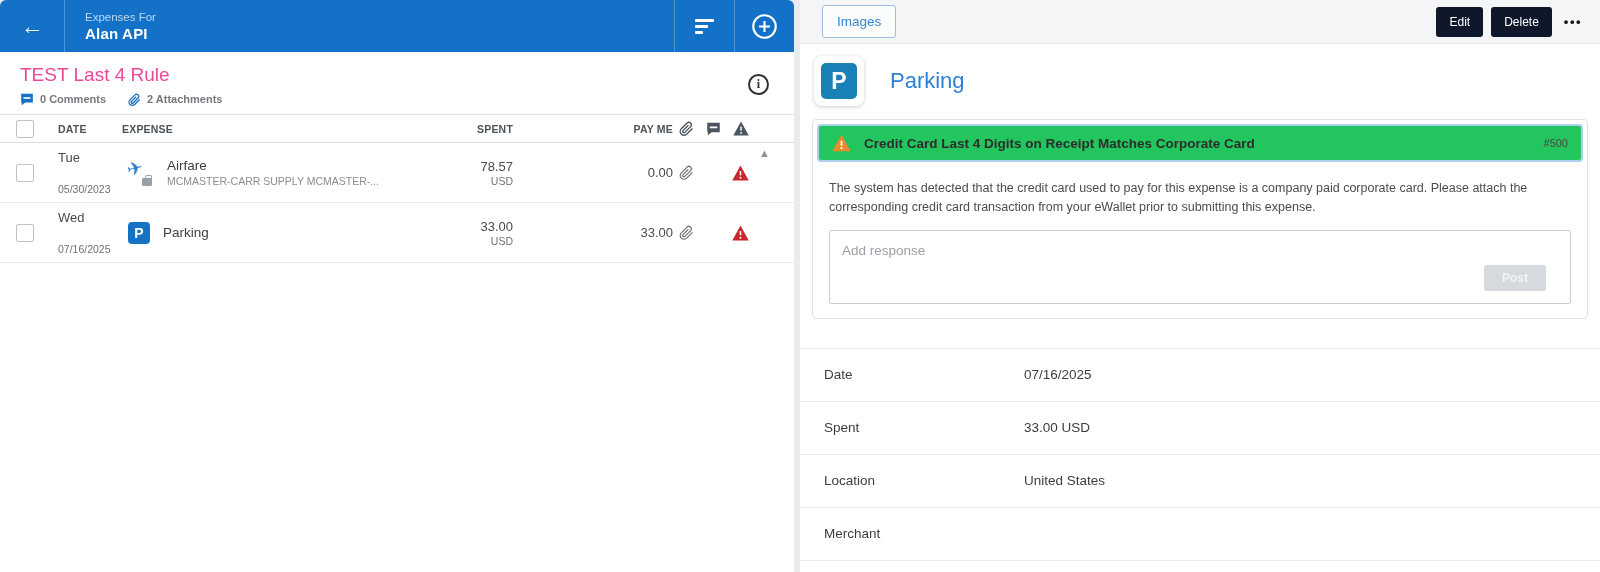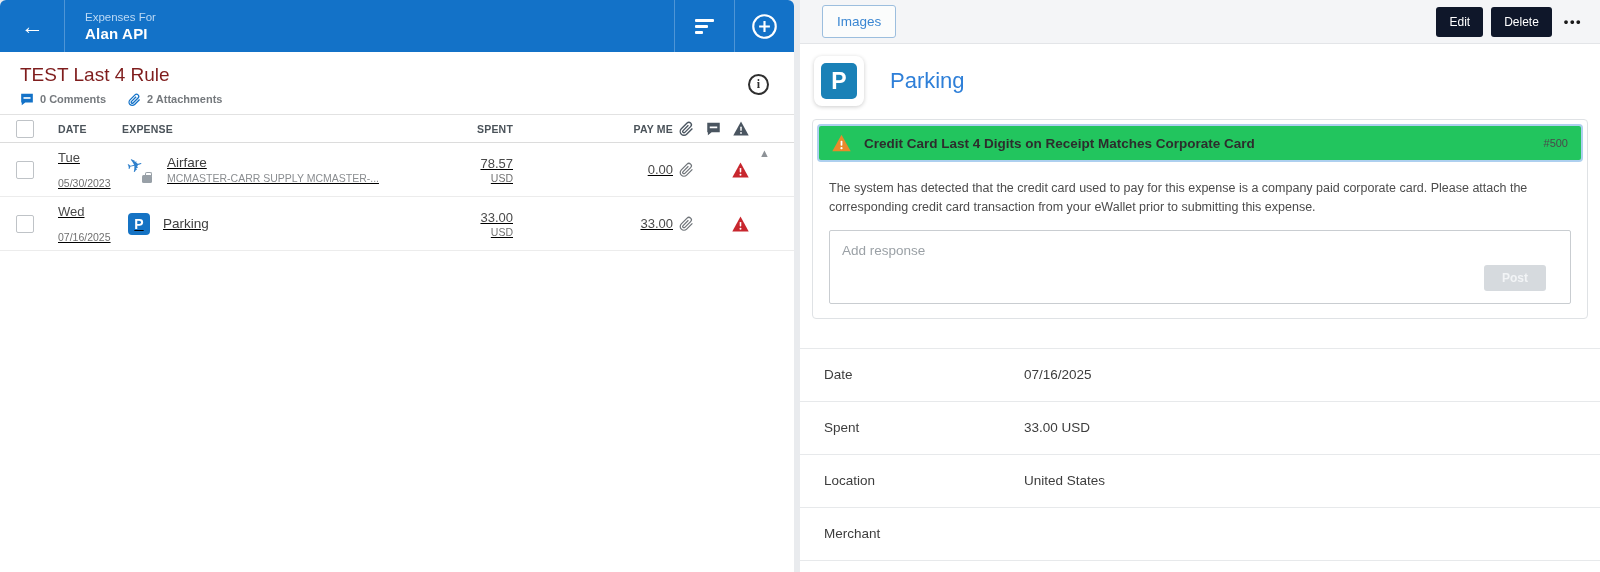--- a/index.html
+++ b/index.html
@@ -22,7 +22,7 @@
   .sort-icon i:nth-child(1){ width:19px; } .sort-icon i:nth-child(2){ width:13px; } .sort-icon i:nth-child(3){ width:8px; }
 
   .report-head { position:relative; height:63px; padding:12px 20px 0; border-bottom:1px solid #e2e2e2; }
-  .report-title { font-size:19px; color:#7f1d1d; }
+  .report-title { font-size:19px; color:#ec4899; }
   .report-meta { display:flex; margin-top:7px; font-size:11px; font-weight:bold; color:#75797d; }
   .report-meta .m-ic { display:inline-flex; margin-right:6px; }
   .report-meta .m-gap { width:22px; }

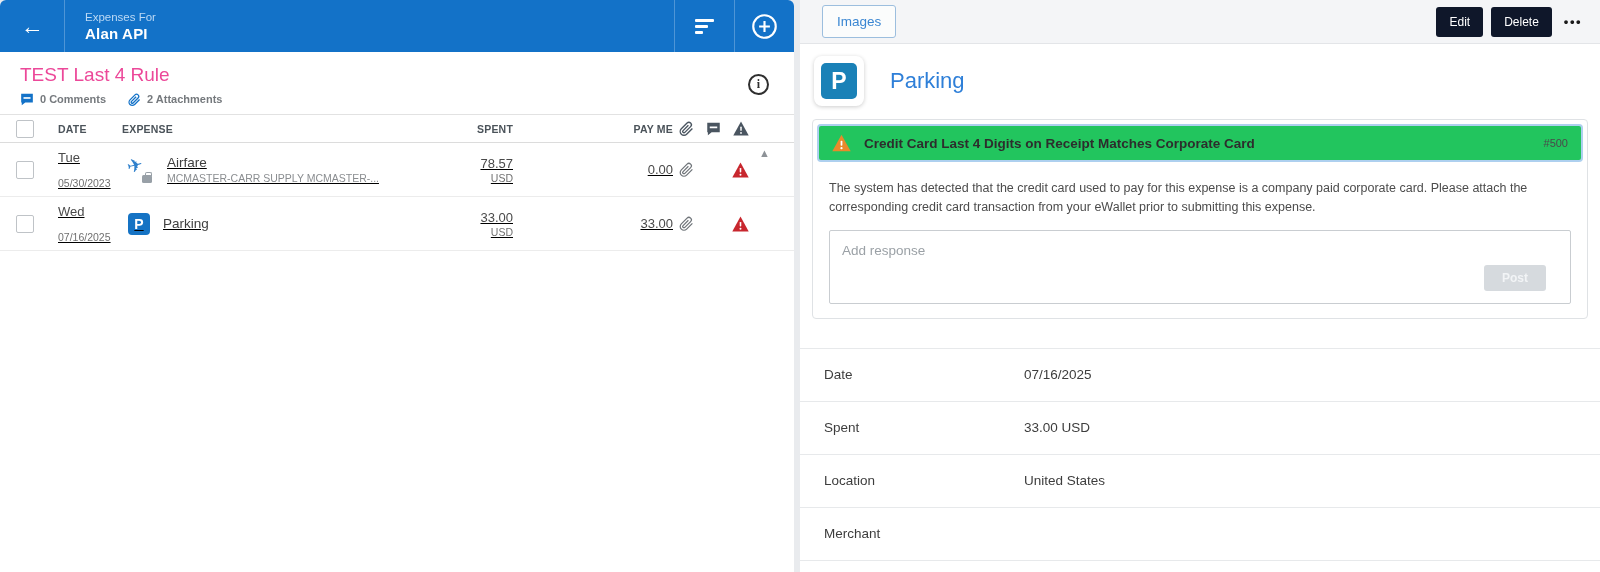--- a/index.html
+++ b/index.html
@@ -29,7 +29,7 @@
   .info-btn { position:absolute; right:25px; top:22px; width:21px; height:21px; border:2px solid #2f2f2f; border-radius:50%; background:none; cursor:pointer; color:#2f2f2f; font-size:12px; font-weight:bold; font-family:"Liberation Serif", serif; display:flex; align-items:center; justify-content:center; }
 
   .thead { display:flex; align-items:center; height:28px; padding-right:40px; border-bottom:1px solid #dcdcdc; font-size:10.5px; font-weight:bold; color:#4b535a; letter-spacing:.2px; }
-  .trow { display:flex; align-items:center; padding:7px 40px 7px 0; border-bottom:1px solid #ececec; cursor:pointer;text-decoration:underline; }
+  .trow { display:flex; align-items:center; padding:7px 40px 7px 0; border-bottom:1px solid #ececec; cursor:pointer; }
   .trow.r1 { min-height:53px; } .trow.r2 { min-height:43px; }
   .col-check { flex:0 0 58px; display:flex; align-items:center; padding-left:16px; }
   .col-date  { flex:0 0 64px; }

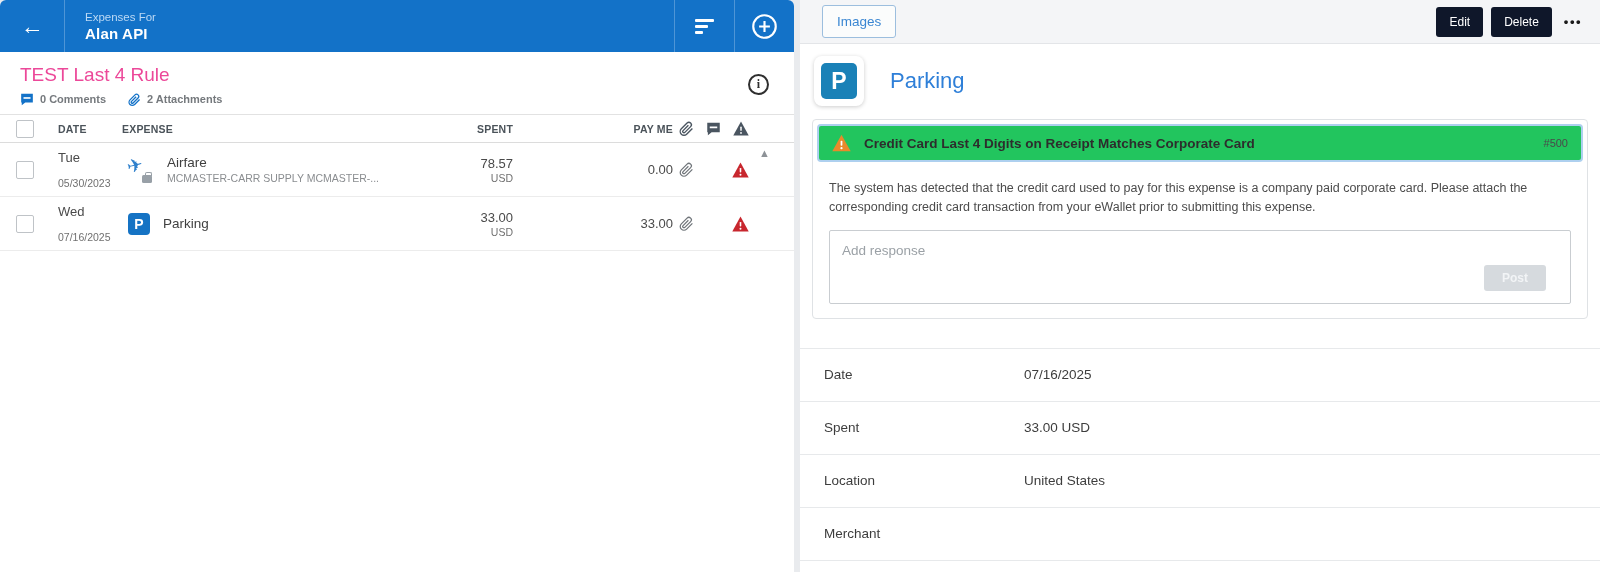--- a/index.html
+++ b/index.html
@@ -39,7 +39,7 @@
   .col-icon  { flex:0 0 27px; display:flex; align-items:center; justify-content:center; }
   .checkbox { width:18px; height:18px; border:1px solid #bfc3c7; border-radius:2px; background:#fff; cursor:pointer; }
   .date-day { font-size:13px; color:#4a4a4a; }
-  .date-val { font-size:10.5px; color:#707070; margin-top:12px; }
+  .date-val { font-size:10.5px; color:#707070; margin-top:18px; }
   .exp-cell { display:flex; align-items:center; gap:13px; padding-left:6px; min-width:0; }
   .exp-name { font-size:13.5px; color:#3f3f3f; }
   .exp-merchant { font-size:10.5px; color:#8a8d90; margin-top:2px; white-space:nowrap; overflow:hidden; max-width:270px; }

